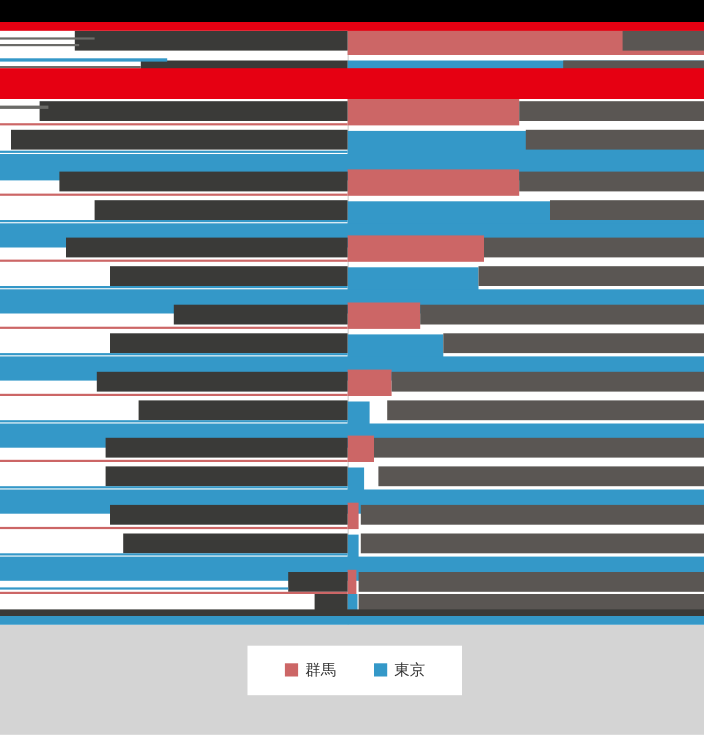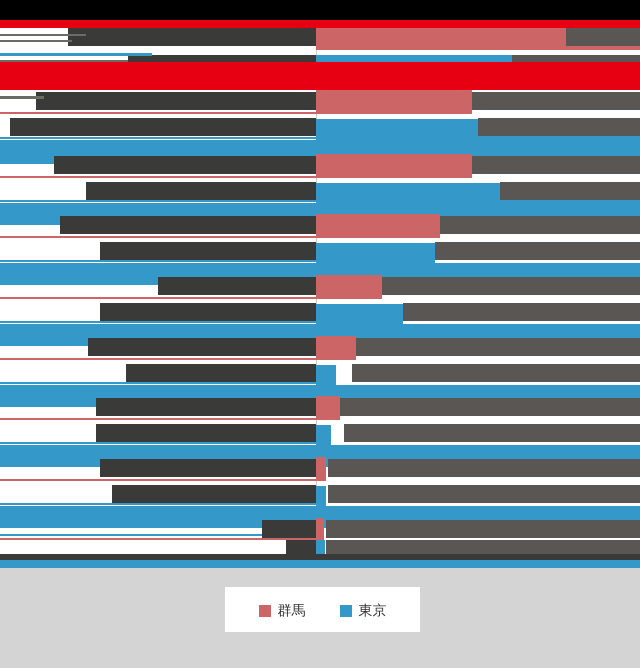--- a/index.html
+++ b/index.html
@@ -97,7 +97,7 @@
   }
   .legend-item {
     display: flex;
-    align-items: flex-end;
+    align-items: flex-start;
     gap: 7px;
   }
   .legend-swatch {

